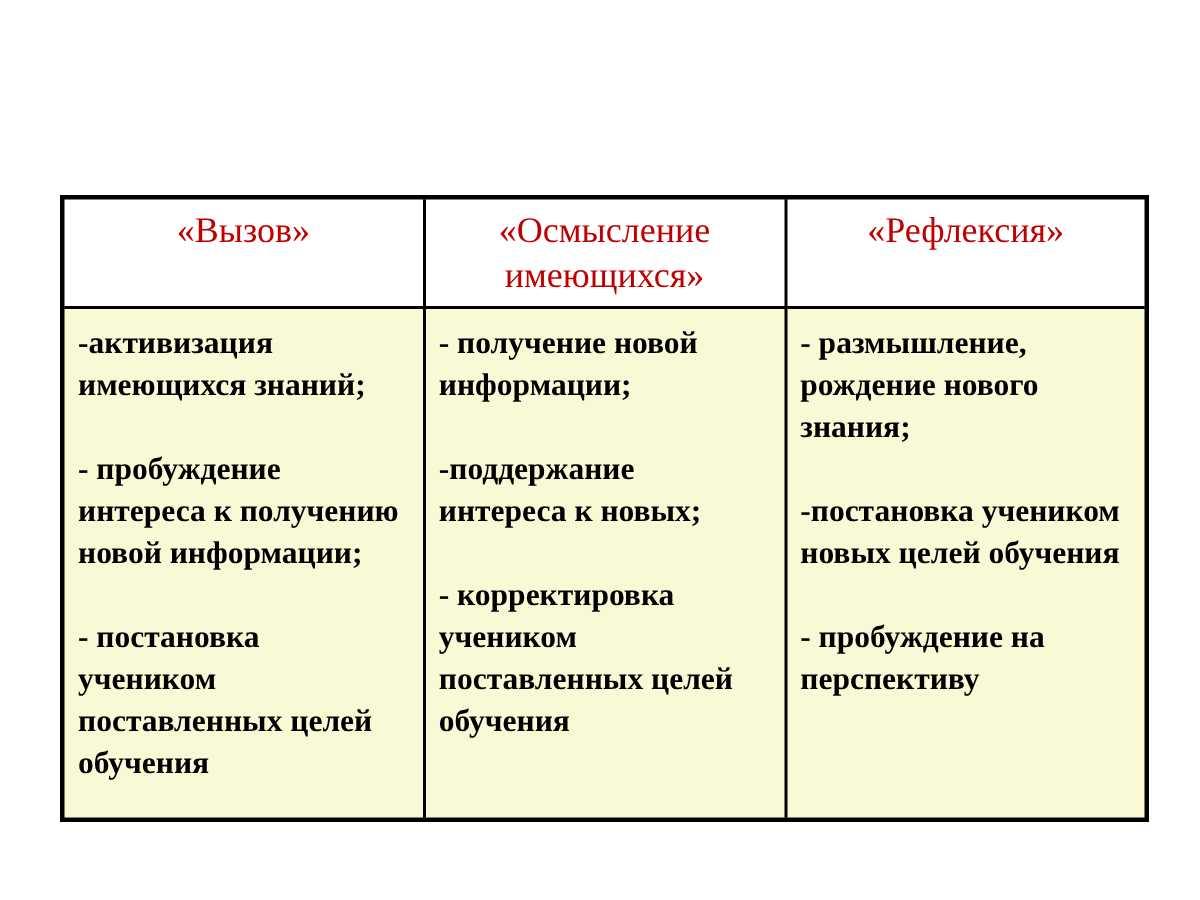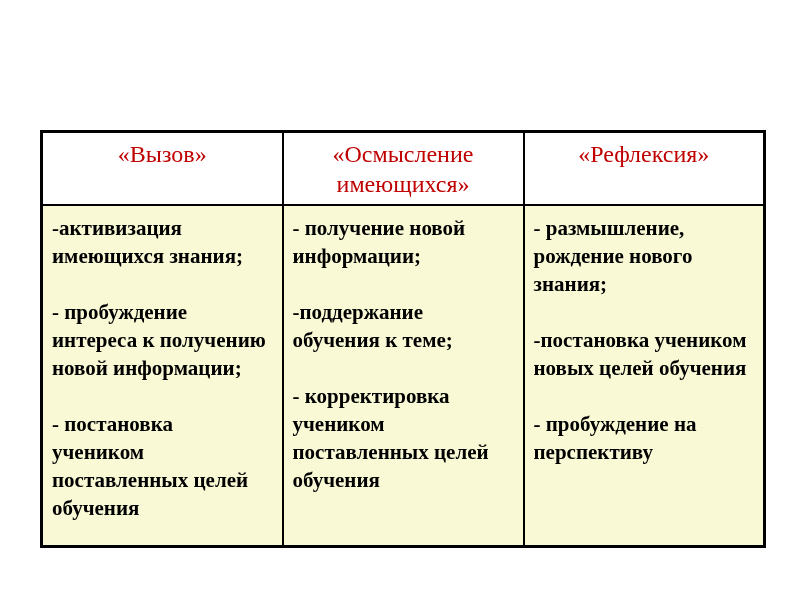--- a/index.html
+++ b/index.html
@@ -106,7 +106,7 @@
     <tbody>
       <tr>
         <td>
-            <p class="cell-par">-активизация имеющихся знания;</p>
+            <p class="cell-par">-активизация имеющихся знаний;</p>
             <p class="cell-par">- пробуждение интереса к получению новой информации;</p>
             <p class="cell-par">- постановка учеником поставленных целей обучения</p>
           </td>

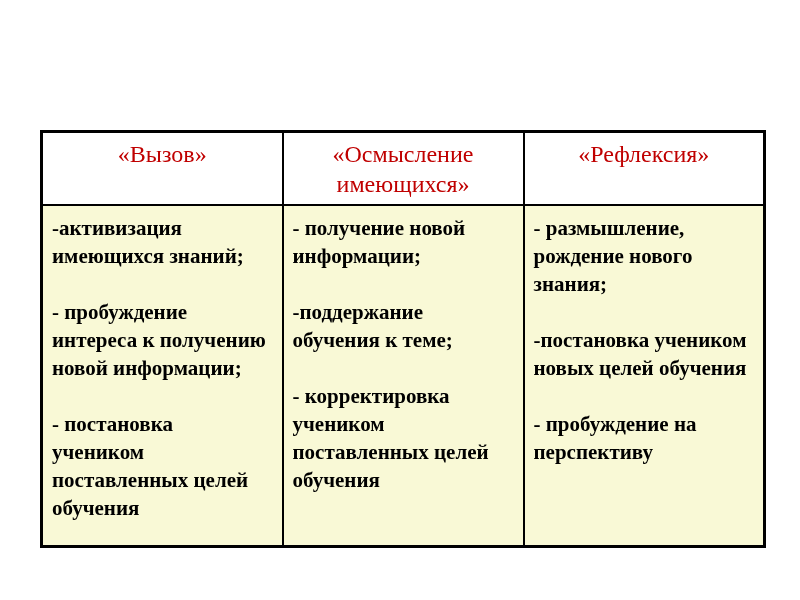--- a/index.html
+++ b/index.html
@@ -112,7 +112,7 @@
           </td>
         <td>
             <p class="cell-par">- получение новой информации;</p>
-            <p class="cell-par">-поддержание обучения к теме;</p>
+            <p class="cell-par">-поддержание интереса к новых;</p>
             <p class="cell-par">- корректировка учеником поставленных целей обучения</p>
           </td>
         <td>

